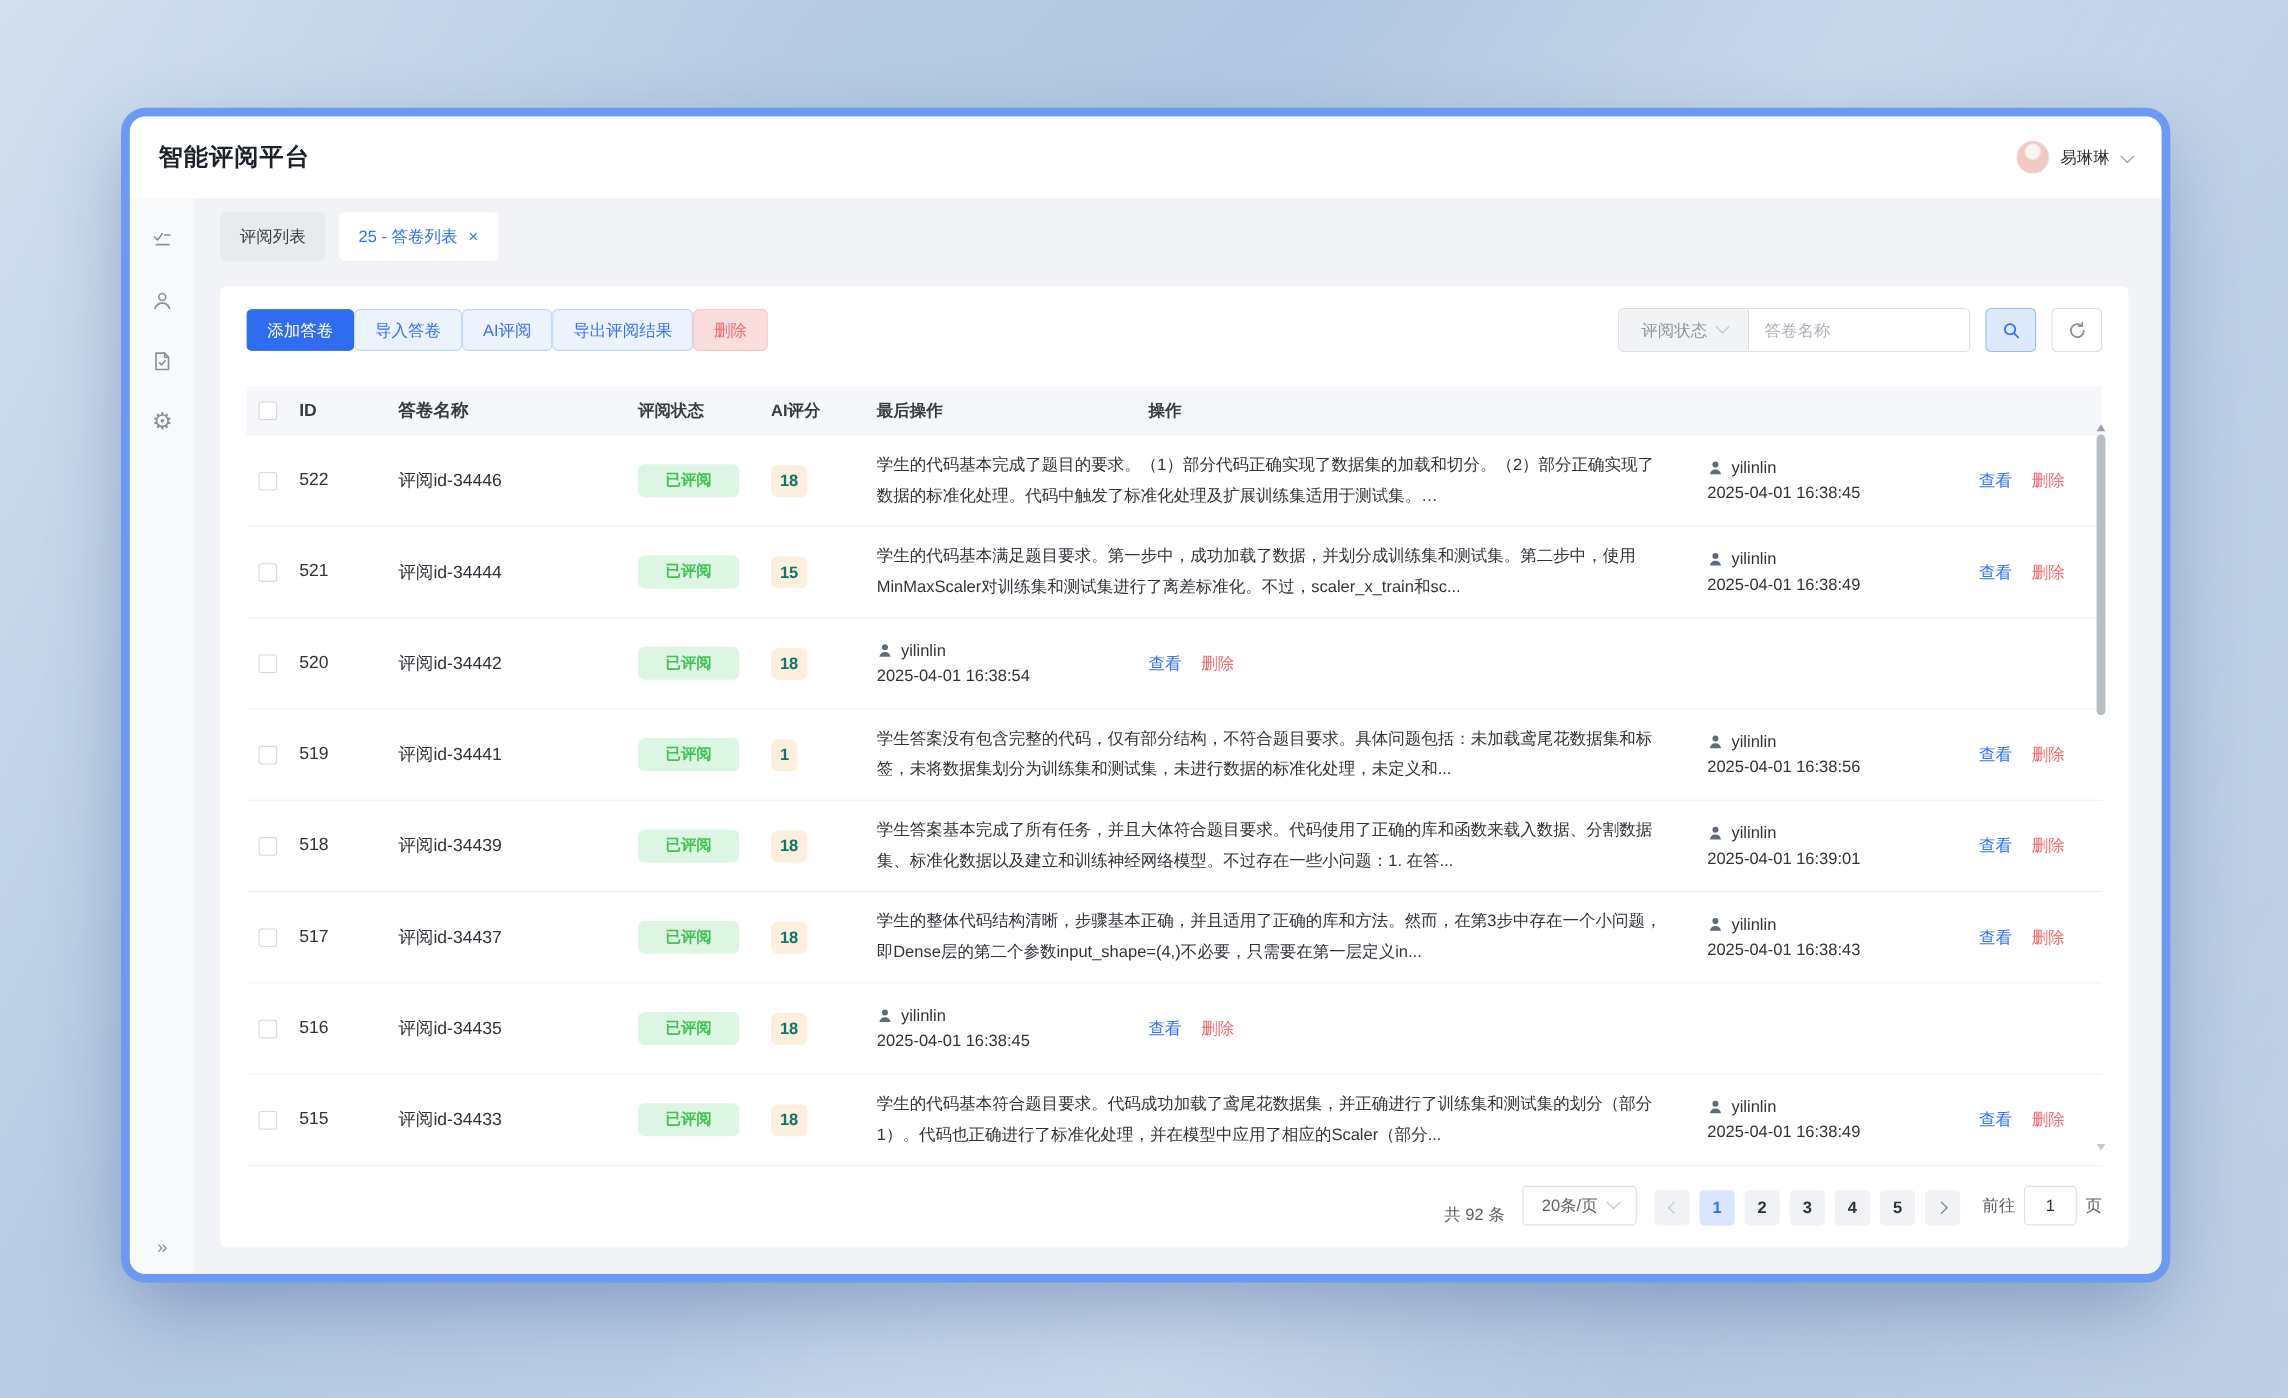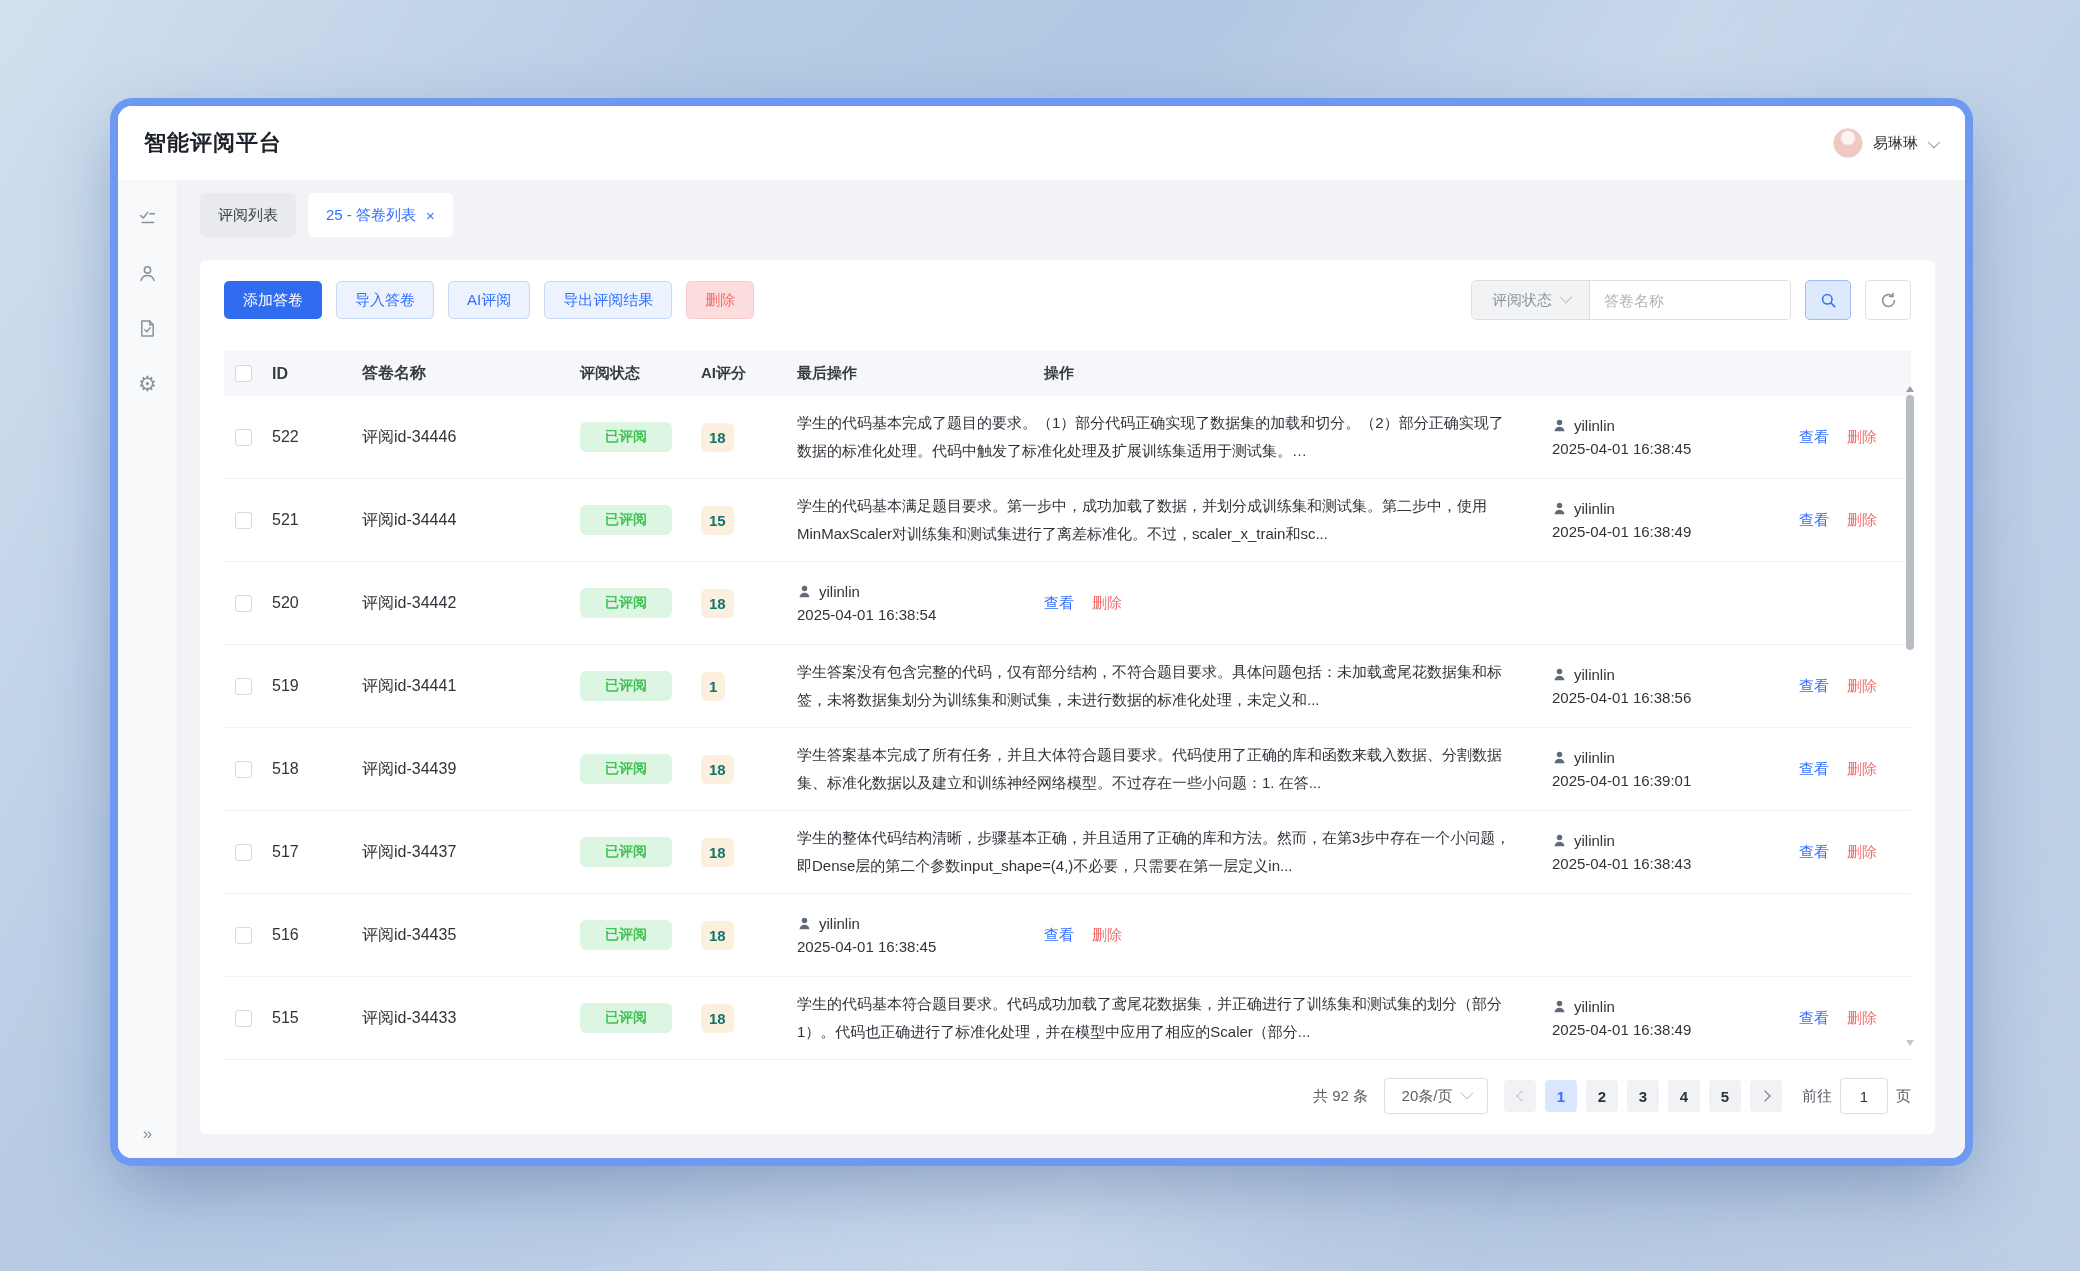--- a/index.html
+++ b/index.html
@@ -45,7 +45,7 @@
   
   .panel { margin-top:22px; background:#fff; border-radius:6px; flex:1; display:flex; flex-direction:column; padding:20px 24px 20px 24px; min-height:0; }
   .toolbar { display:flex; align-items:center; justify-content:space-between; flex:0 0 40px; }
-  .btn-group { display:flex; gap:14px; }
+  .btn-group { display:flex; }
   .btn { height:38px; padding:0 18px; border-radius:5px; font-size:15px; border:1px solid transparent; cursor:pointer; font-family:inherit; }
   .btn-primary { background:#2f6cf0; color:#fff; }
   .btn-plain { background:#edf3fe; color:#3370ff; border-color:#c3d7fc; }

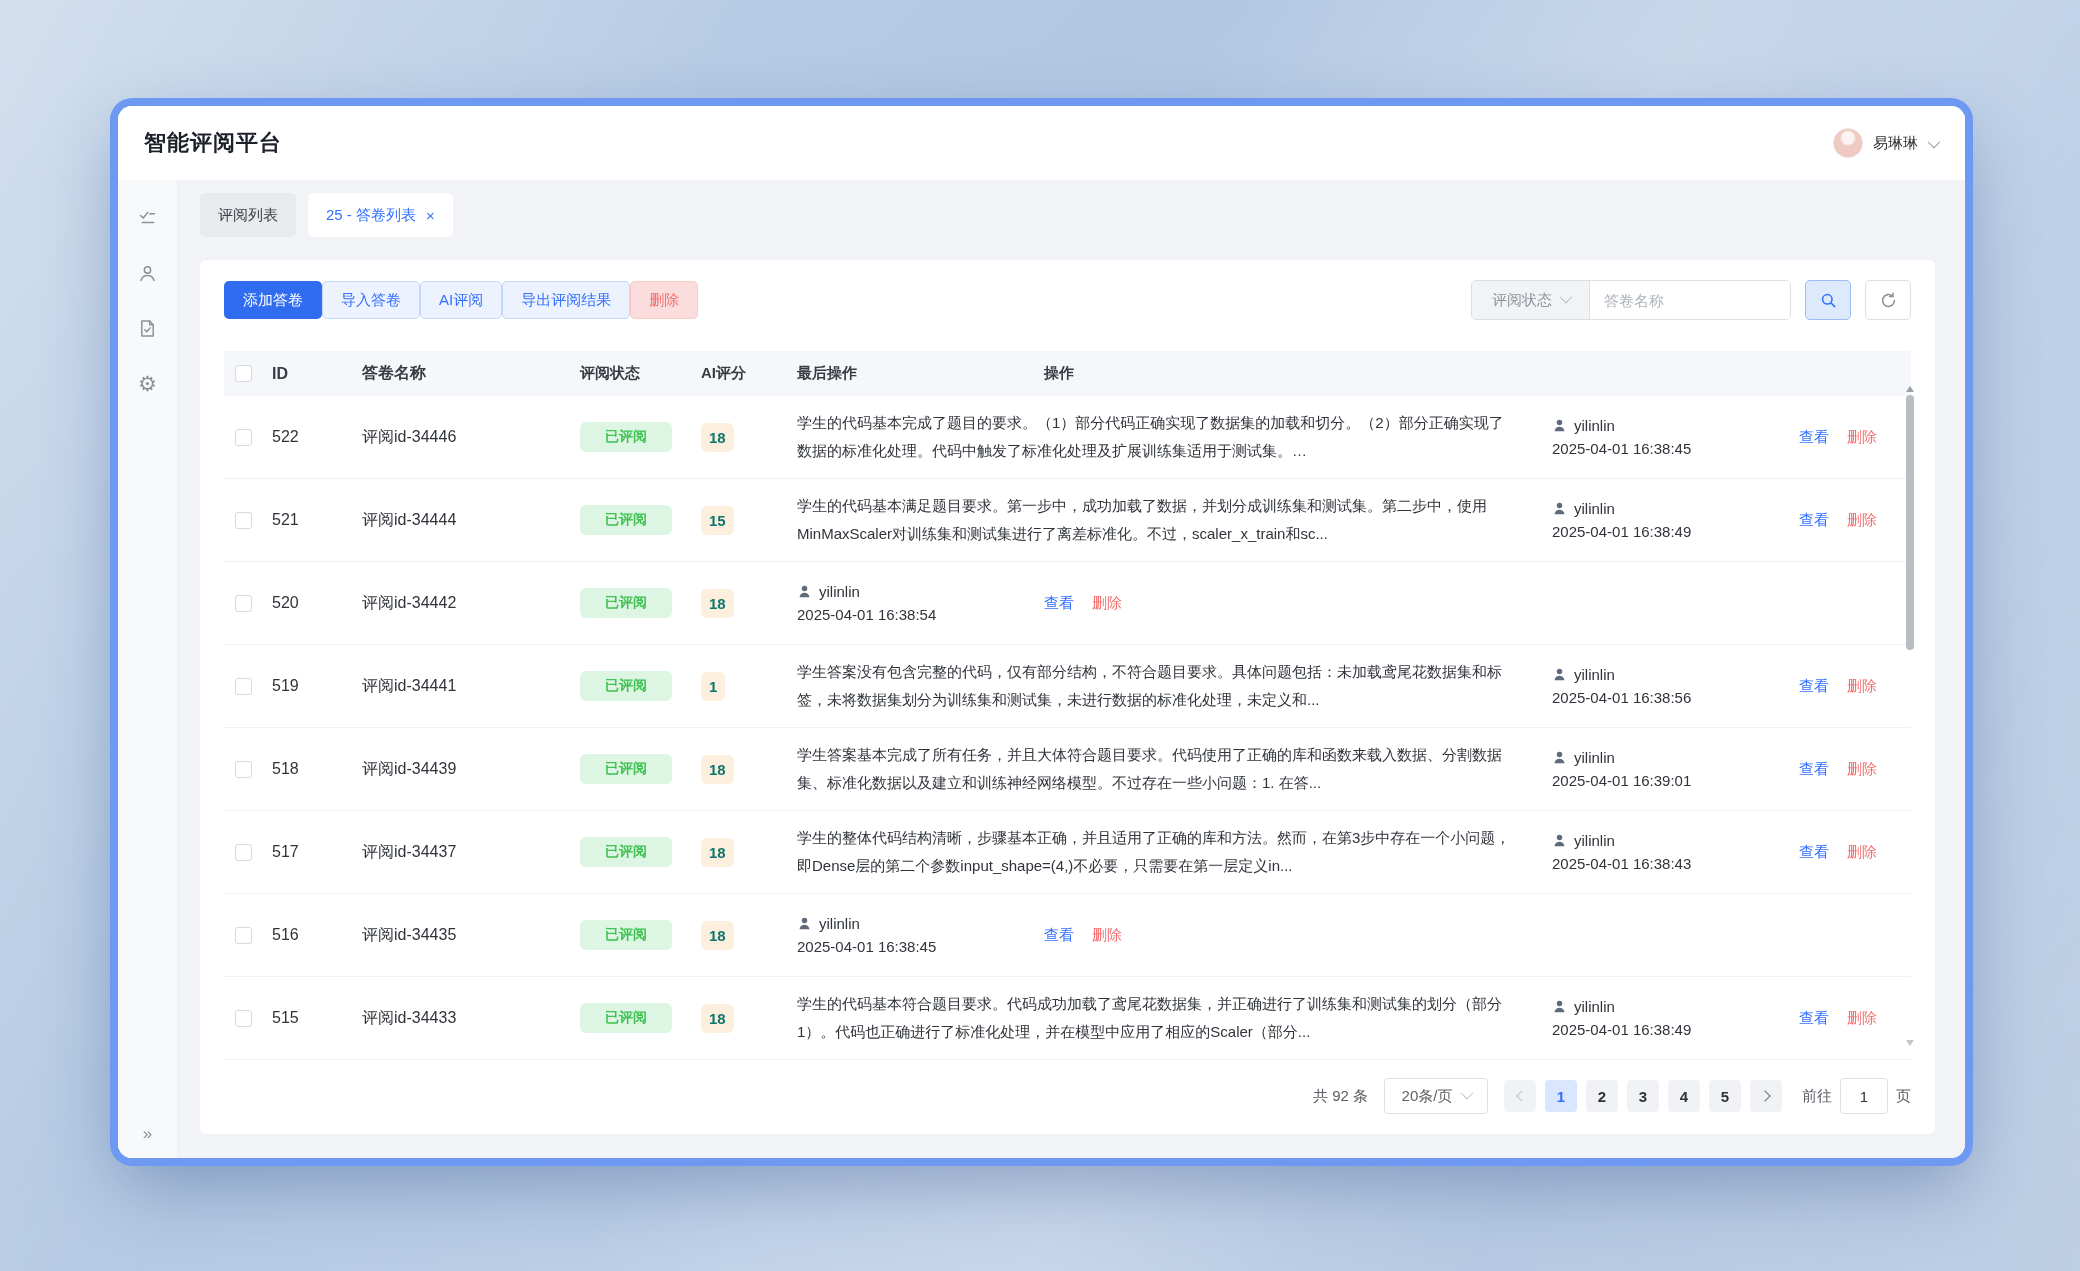--- a/index.html
+++ b/index.html
@@ -91,7 +91,7 @@
   .vscroll .thumb { width:8px; height:255px; margin:0 auto; background:#b9bdc4; border-radius:4px; }
   .vscroll .arrow-down { width:0; height:0; margin:3px auto 0; position:absolute; bottom:0; left:1px; border-left:4px solid transparent; border-right:4px solid transparent; border-top:6px solid #c4c8ce; }
   
-  .pagination { flex:0 0 36px; margin-top:18px; display:flex; align-items:center; justify-content:flex-end; gap:16px; font-size:15px; color:#5a5f66; }
+  .pagination { flex:0 0 36px; margin-top:18px; display:flex; align-items:flex-end; justify-content:flex-end; gap:16px; font-size:15px; color:#5a5f66; }
   .page-size { width:104px; height:36px; border:1px solid #dcdfe6; border-radius:4px; display:flex; align-items:center; justify-content:center; gap:9px; color:#606266; cursor:pointer; background:#fff; }
   .page-size .chev-down { border-color:#c0c4cc; margin-top:-3px; }
   .pg-btns { display:flex; gap:9px; align-items:center; }

